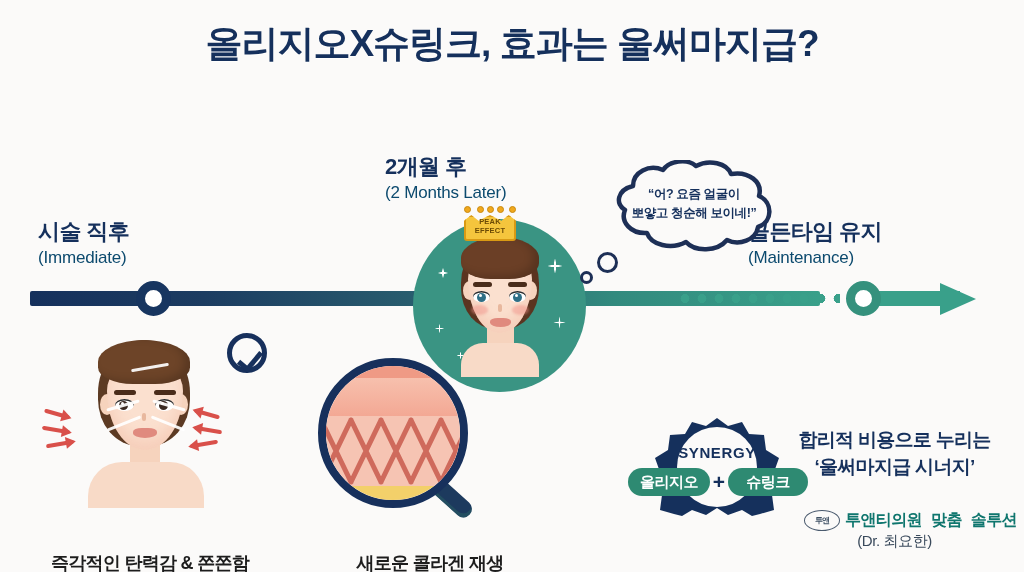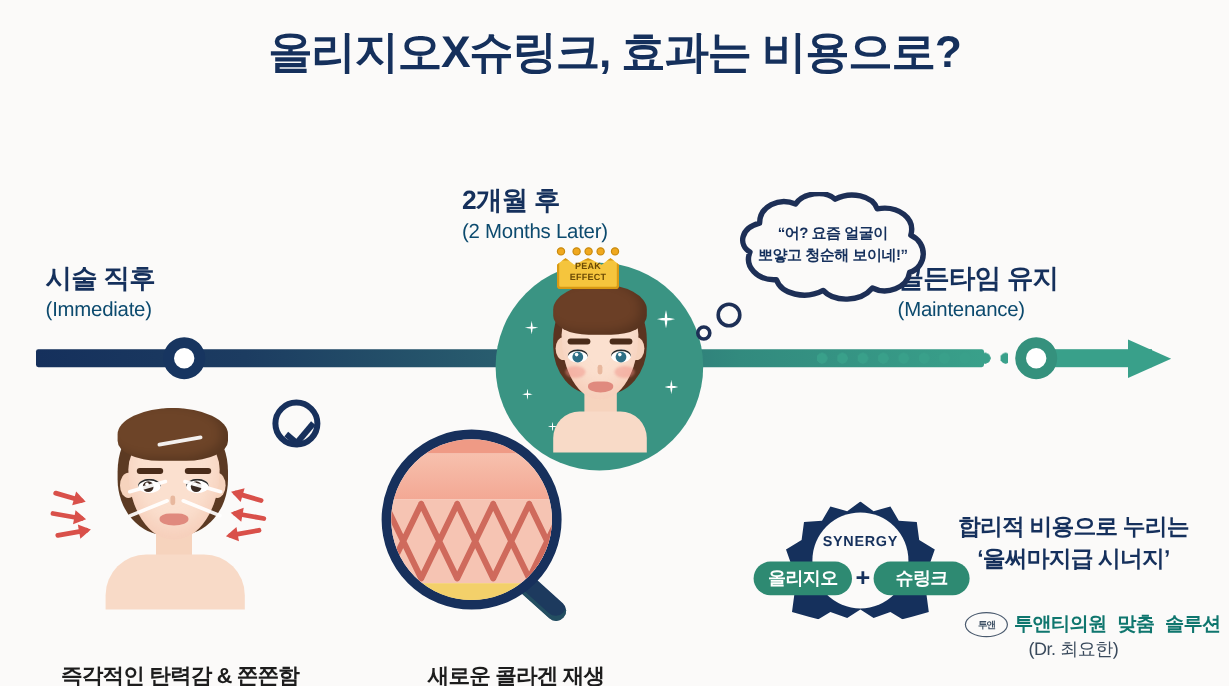--- a/index.html
+++ b/index.html
@@ -152,7 +152,7 @@
 <div class="stage">
 
   <div class="abs title-wrap">
-    <div class="title-l1">올리지오X슈링크, 효과는 비용으로?</div>
+    <div class="title-l1">올리지오X슈링크, 효과는 울써마지급?</div>
   </div>
 
   <div class="abs tl-bar"></div>

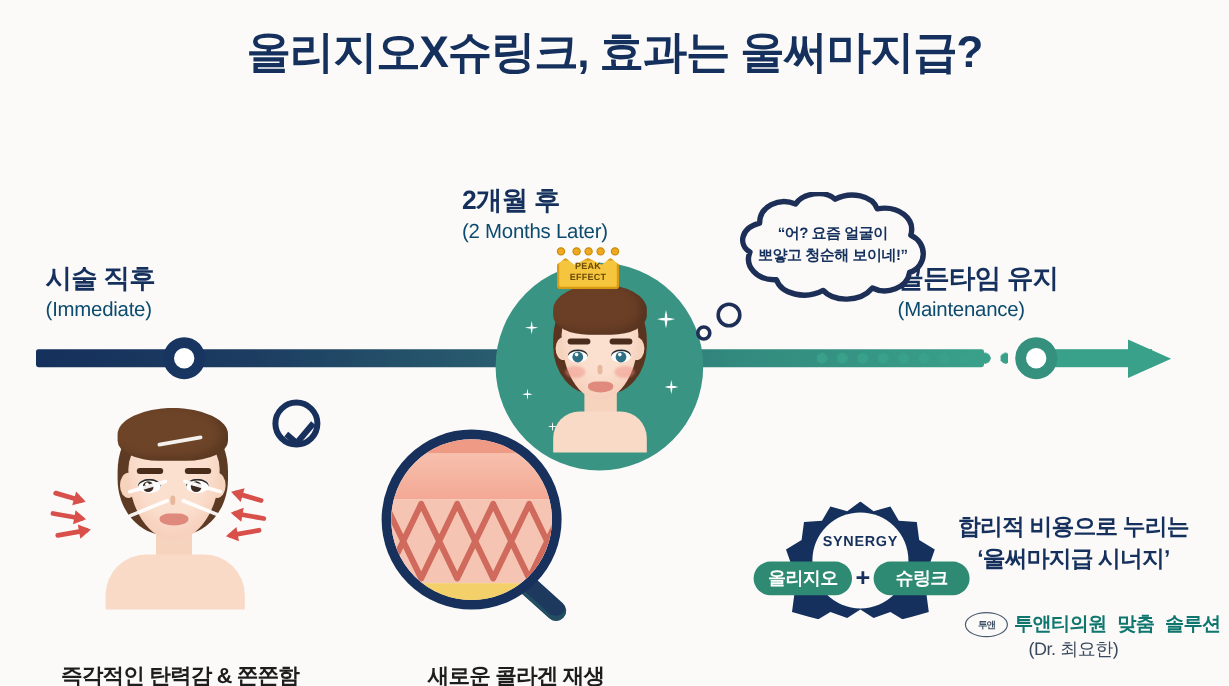--- a/index.html
+++ b/index.html
@@ -118,7 +118,7 @@
   
   .syn{left:622px;top:418px;width:190px;height:98px;}
   .syn-txt{position:absolute;left:0;top:26px;width:190px;text-align:center;
-    font-size:12px;font-weight:700;color:#15305c;letter-spacing:.6px;}
+    font-size:15px;font-weight:700;color:#15305c;letter-spacing:.6px;}
   .pill{position:absolute;top:50px;height:28px;border-radius:14px;background:#2e8a72;
     color:#fff;font-size:15px;font-weight:700;letter-spacing:-.5px;
     display:flex;align-items:center;justify-content:center;box-sizing:border-box;}

